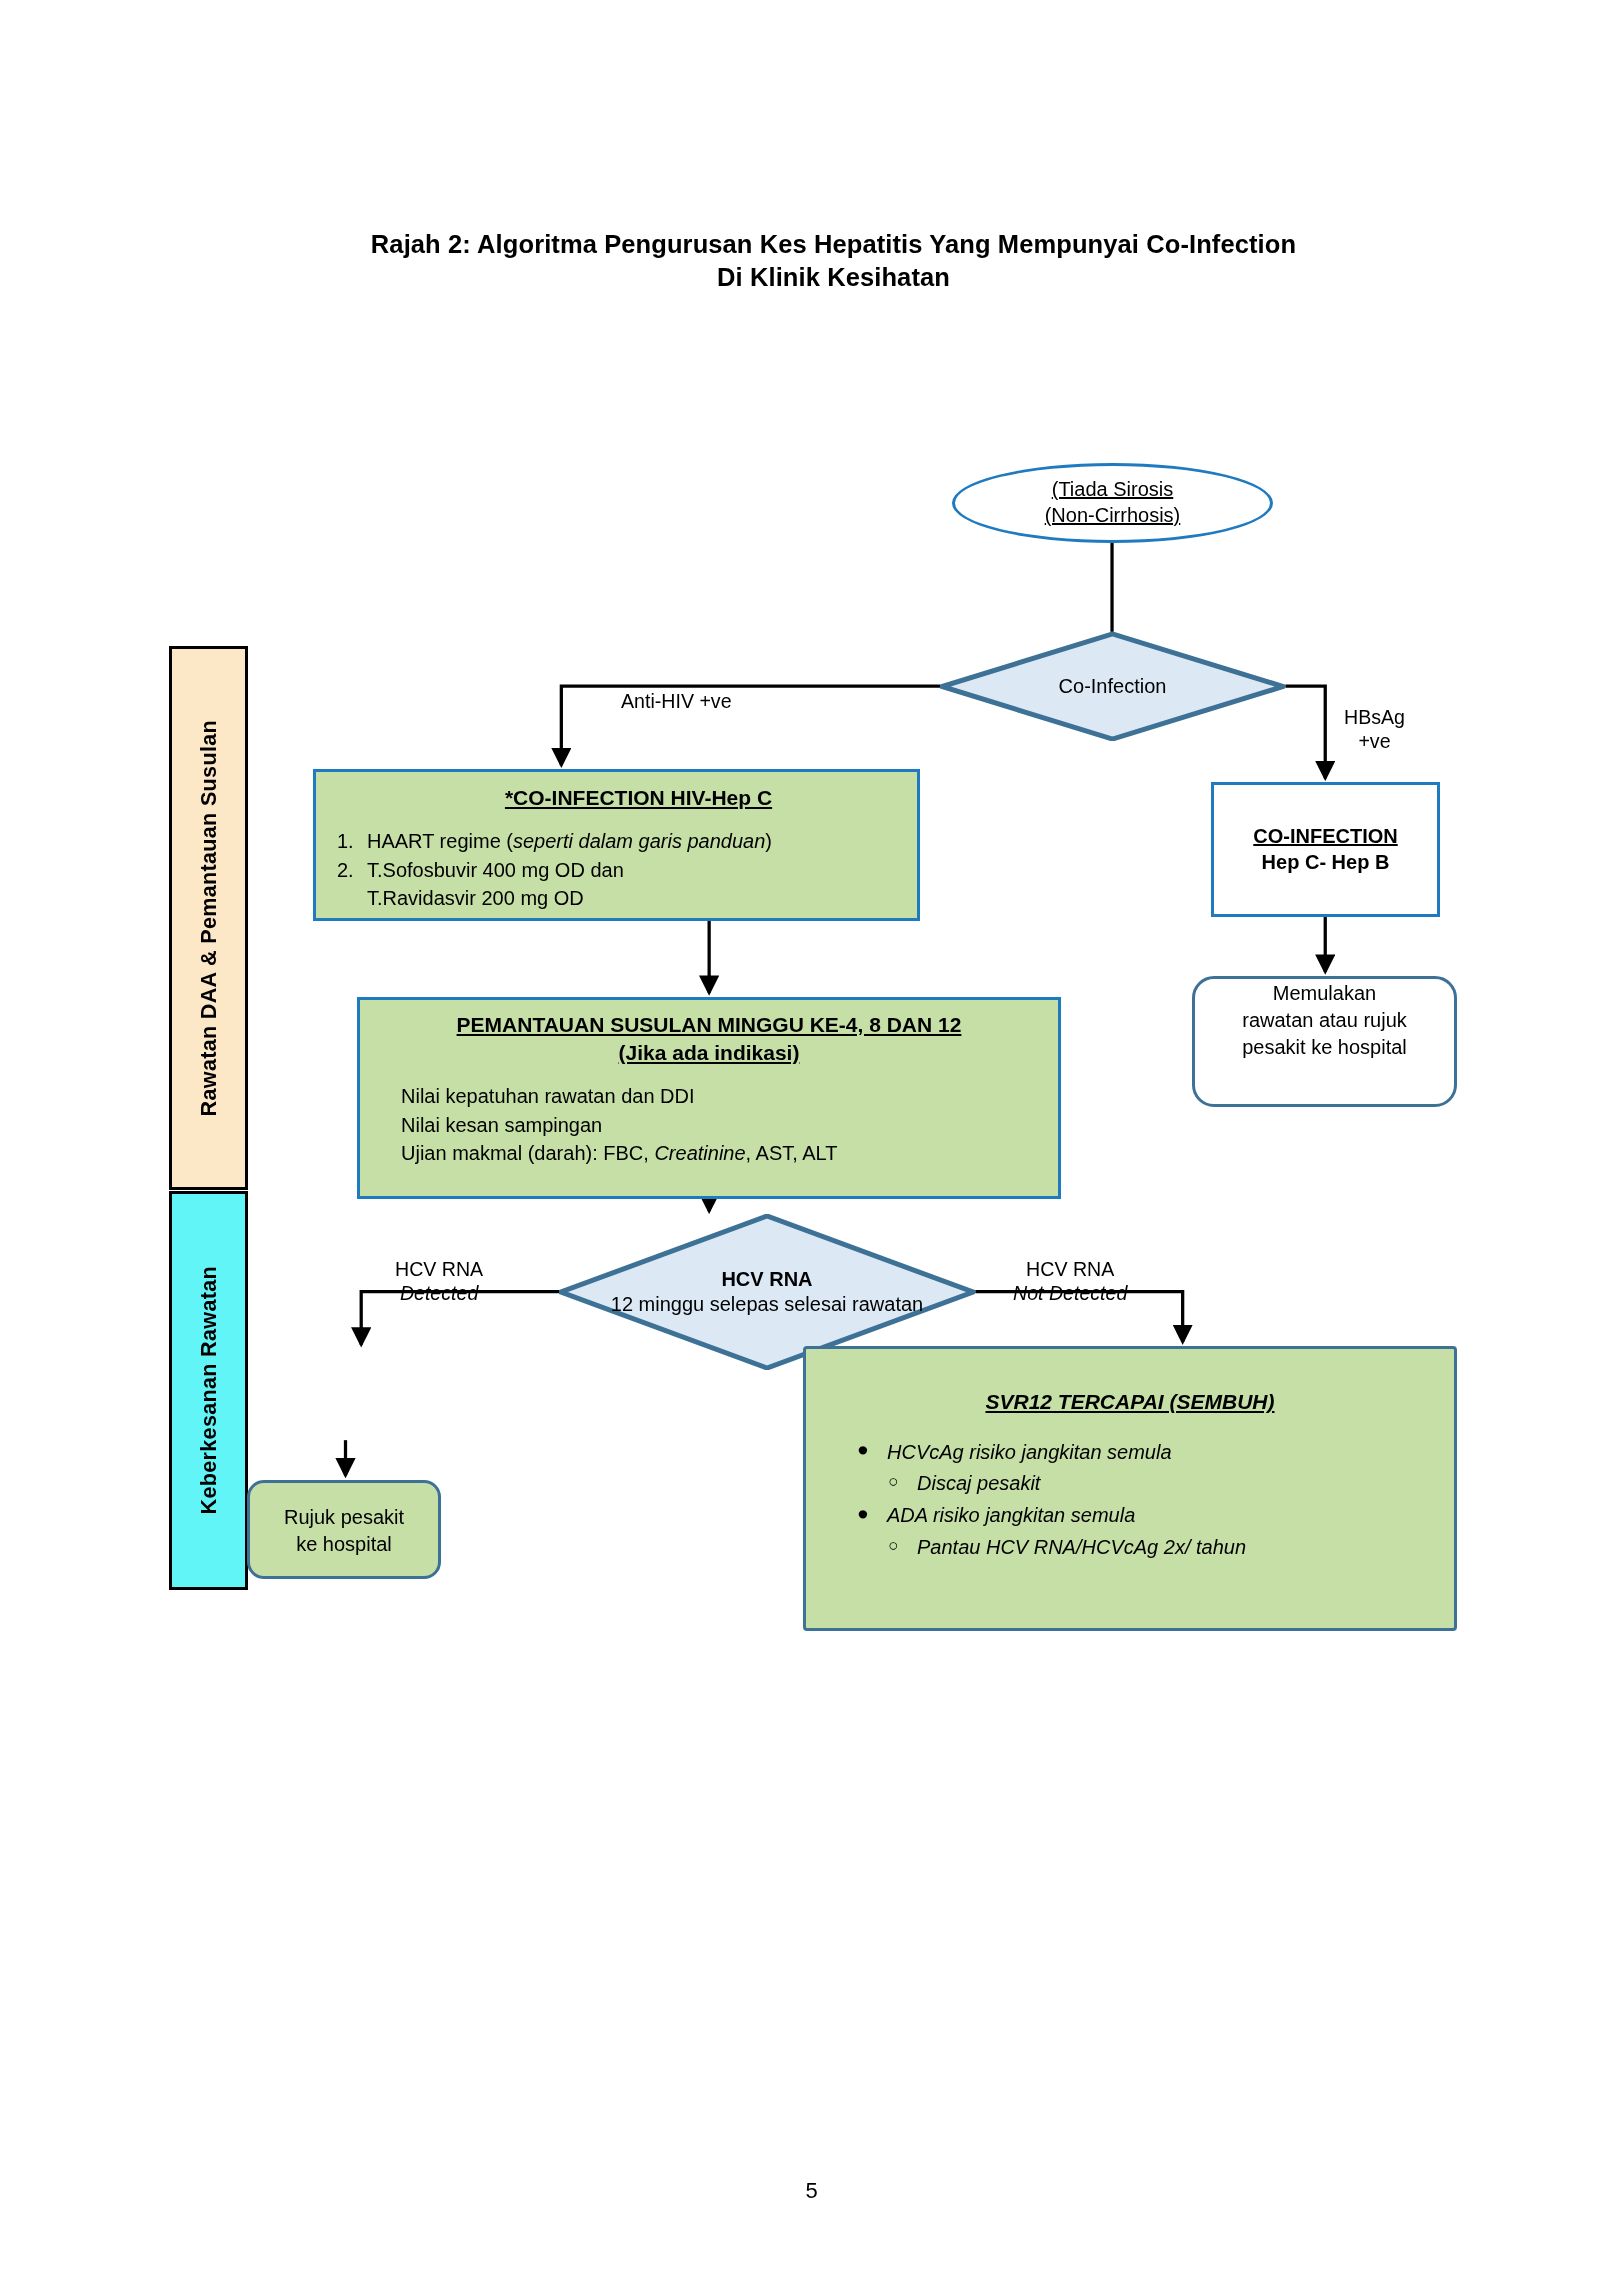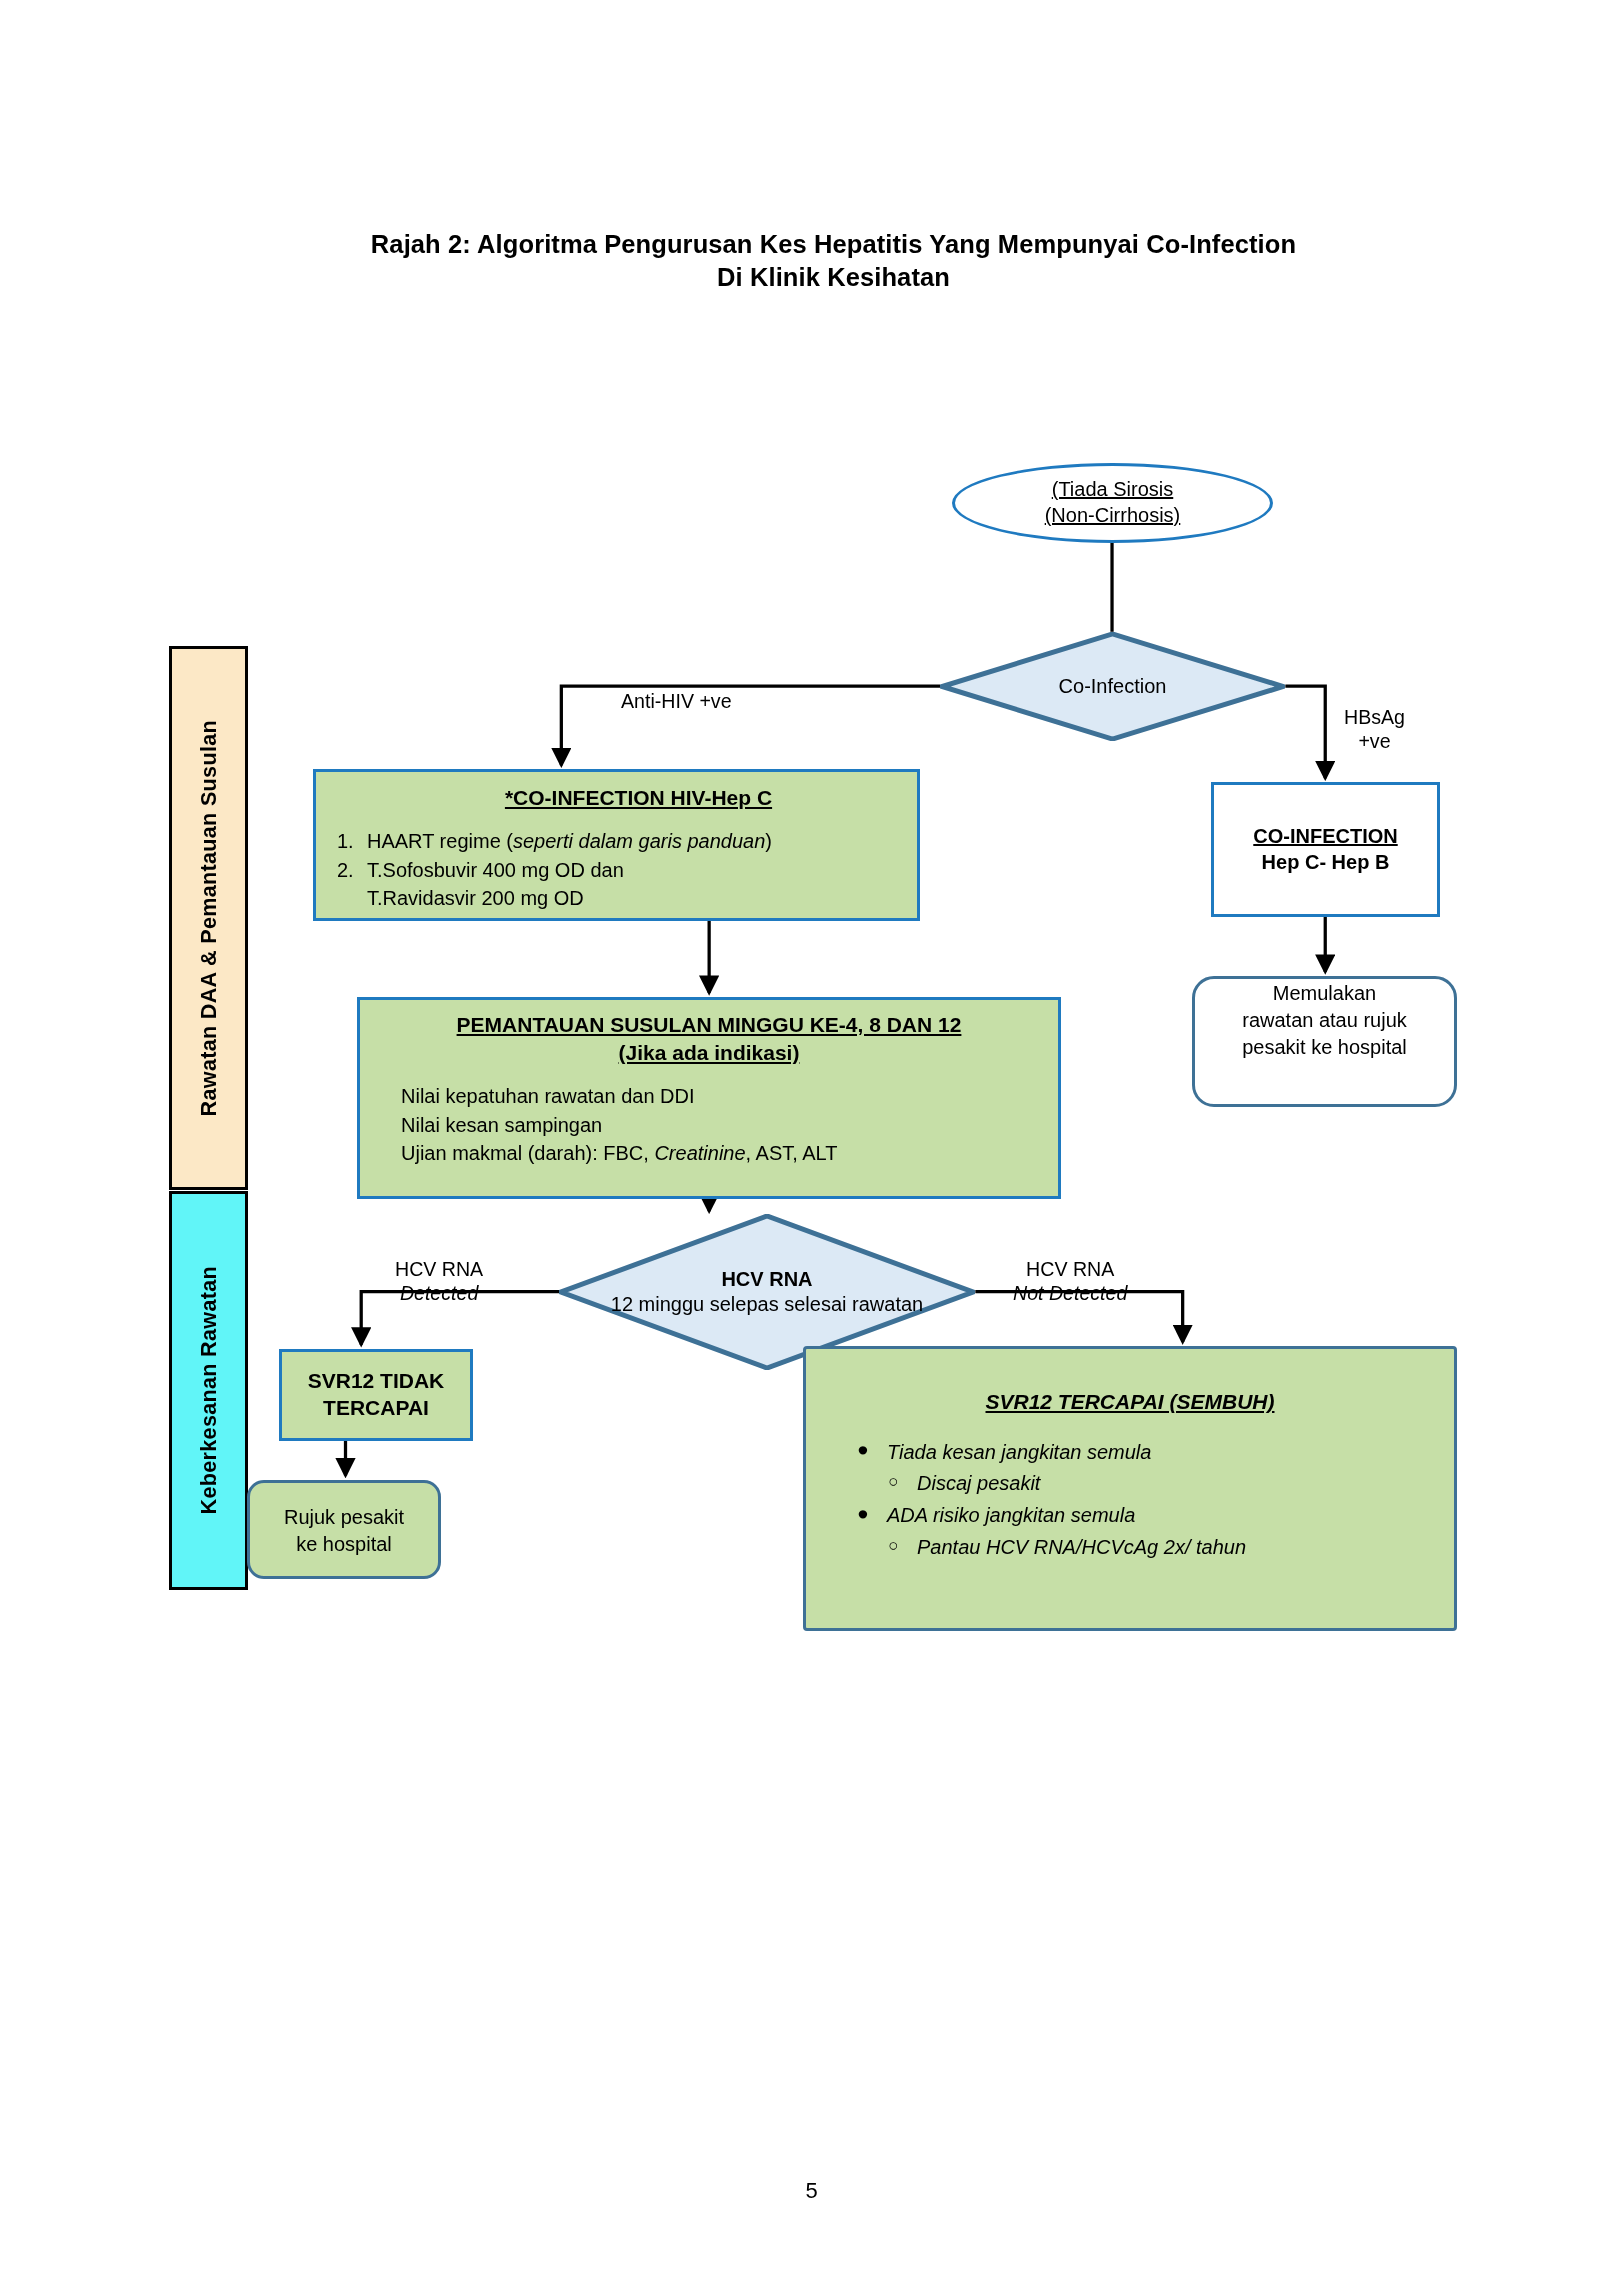--- a/index.html
+++ b/index.html
@@ -360,12 +360,6 @@
     <div><i>Not Detected</i></div>
   </div>
 
-  <div class="rbox" id="box-svr12-tidak">
-    <div class="txt">
-      <div>SVR12 TIDAK</div>
-      <div>TERCAPAI</div>
-    </div>
-  </div>
 
   <div class="rbox-round" id="box-rujuk">
     <div class="txt">

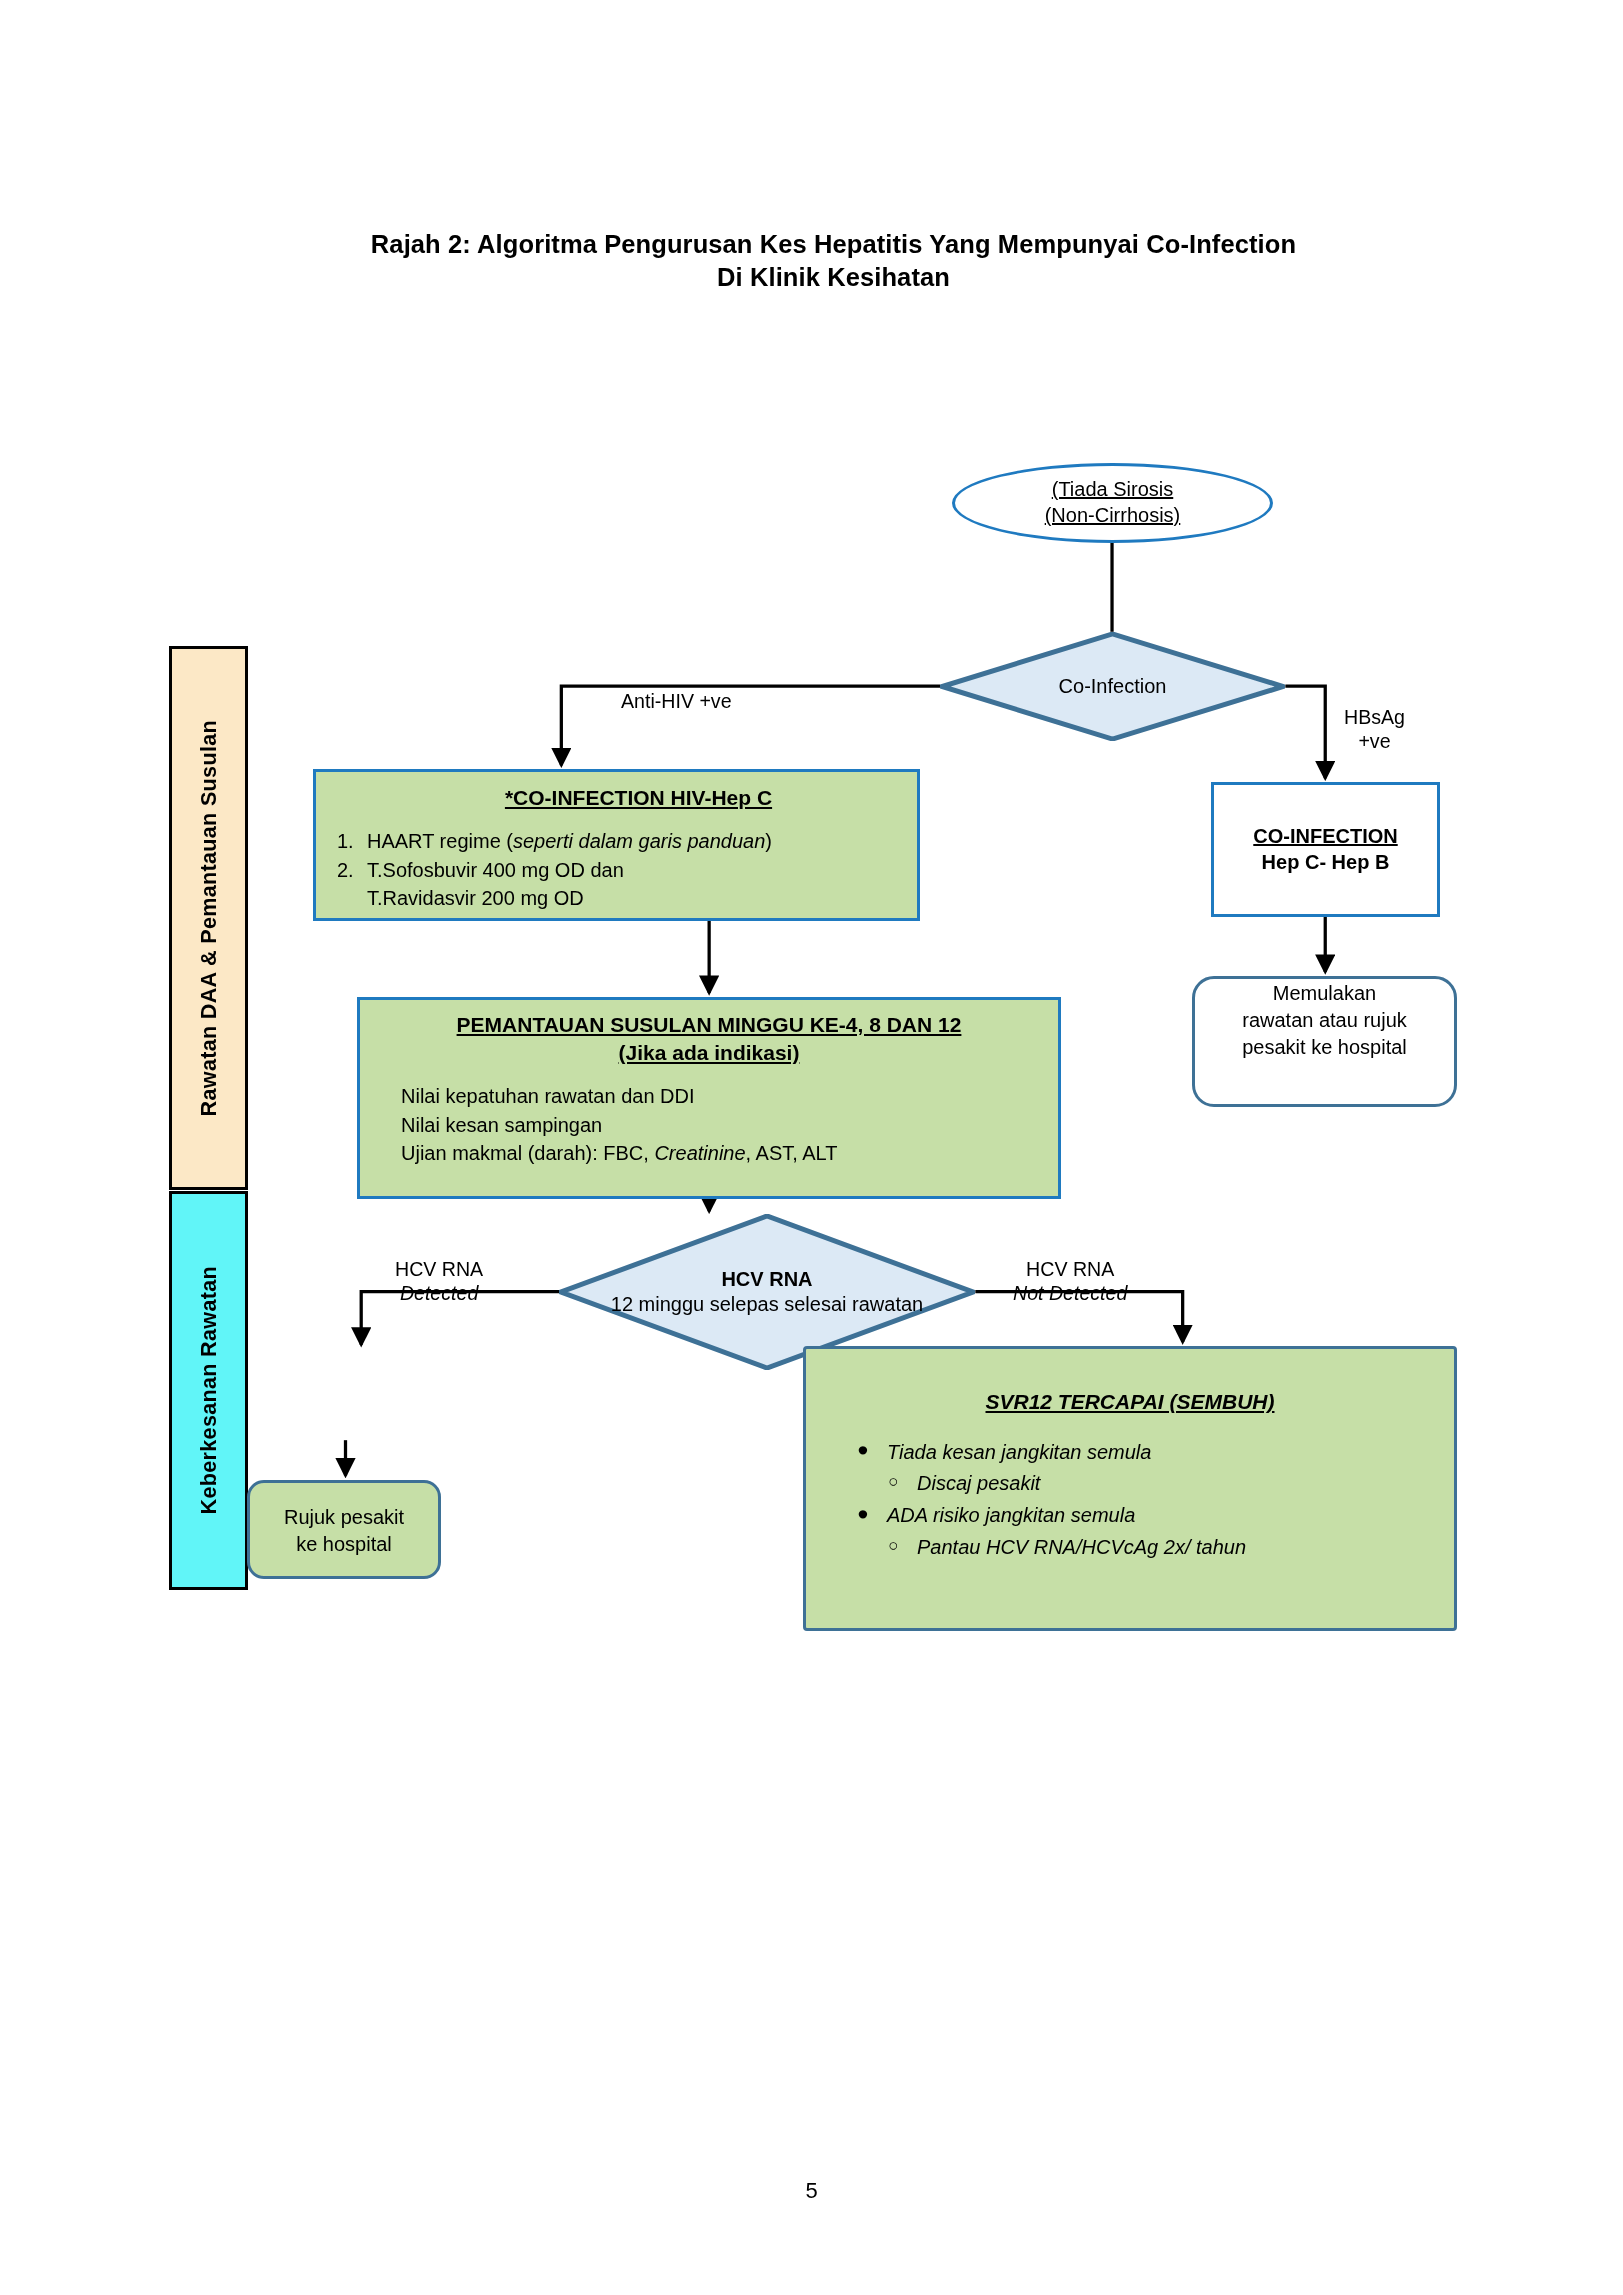--- a/index.html
+++ b/index.html
@@ -373,7 +373,7 @@
     <ul>
       <li>
         <span class="bullet">●</span>
-        <span>Tiada kesan jangkitan semula</span>
+        <span>HCVcAg risiko jangkitan semula</span>
         <div class="sub">
           <span class="ob">○</span>
           <span>Discaj pesakit</span>

